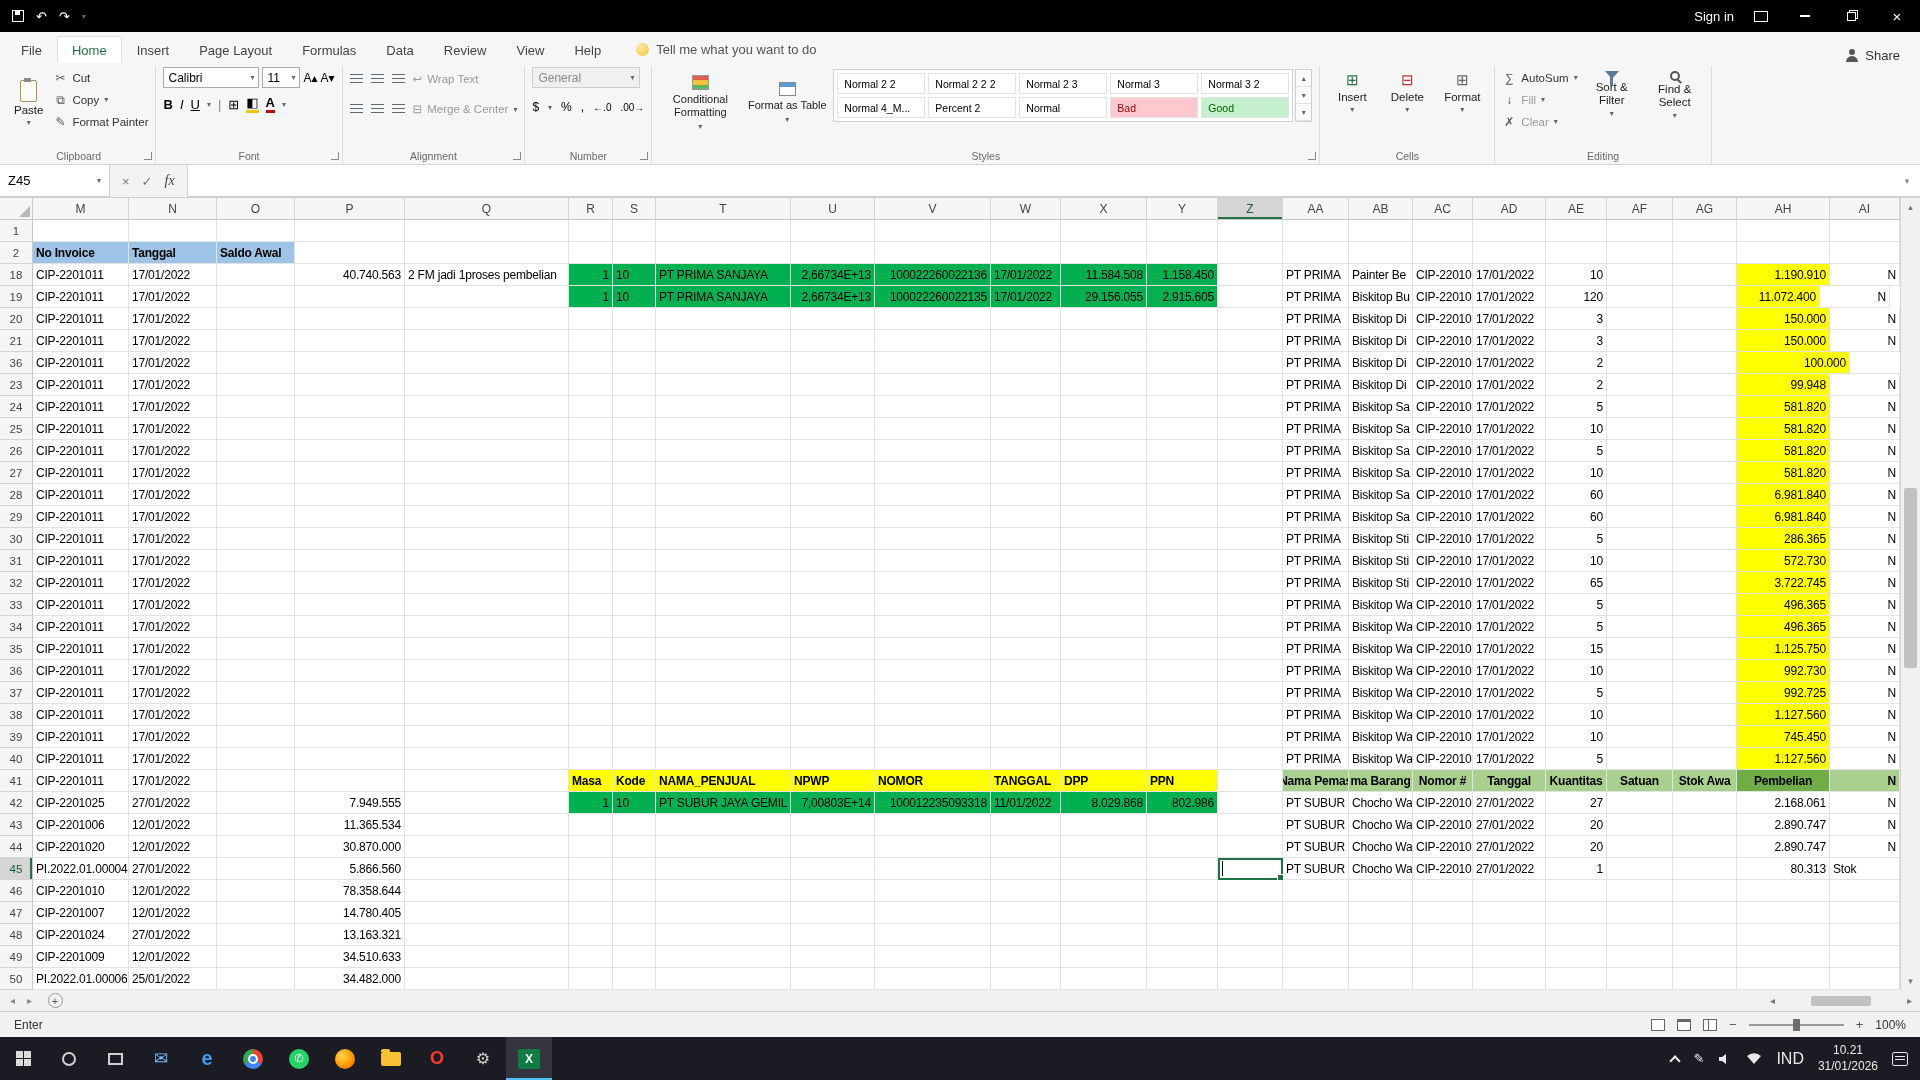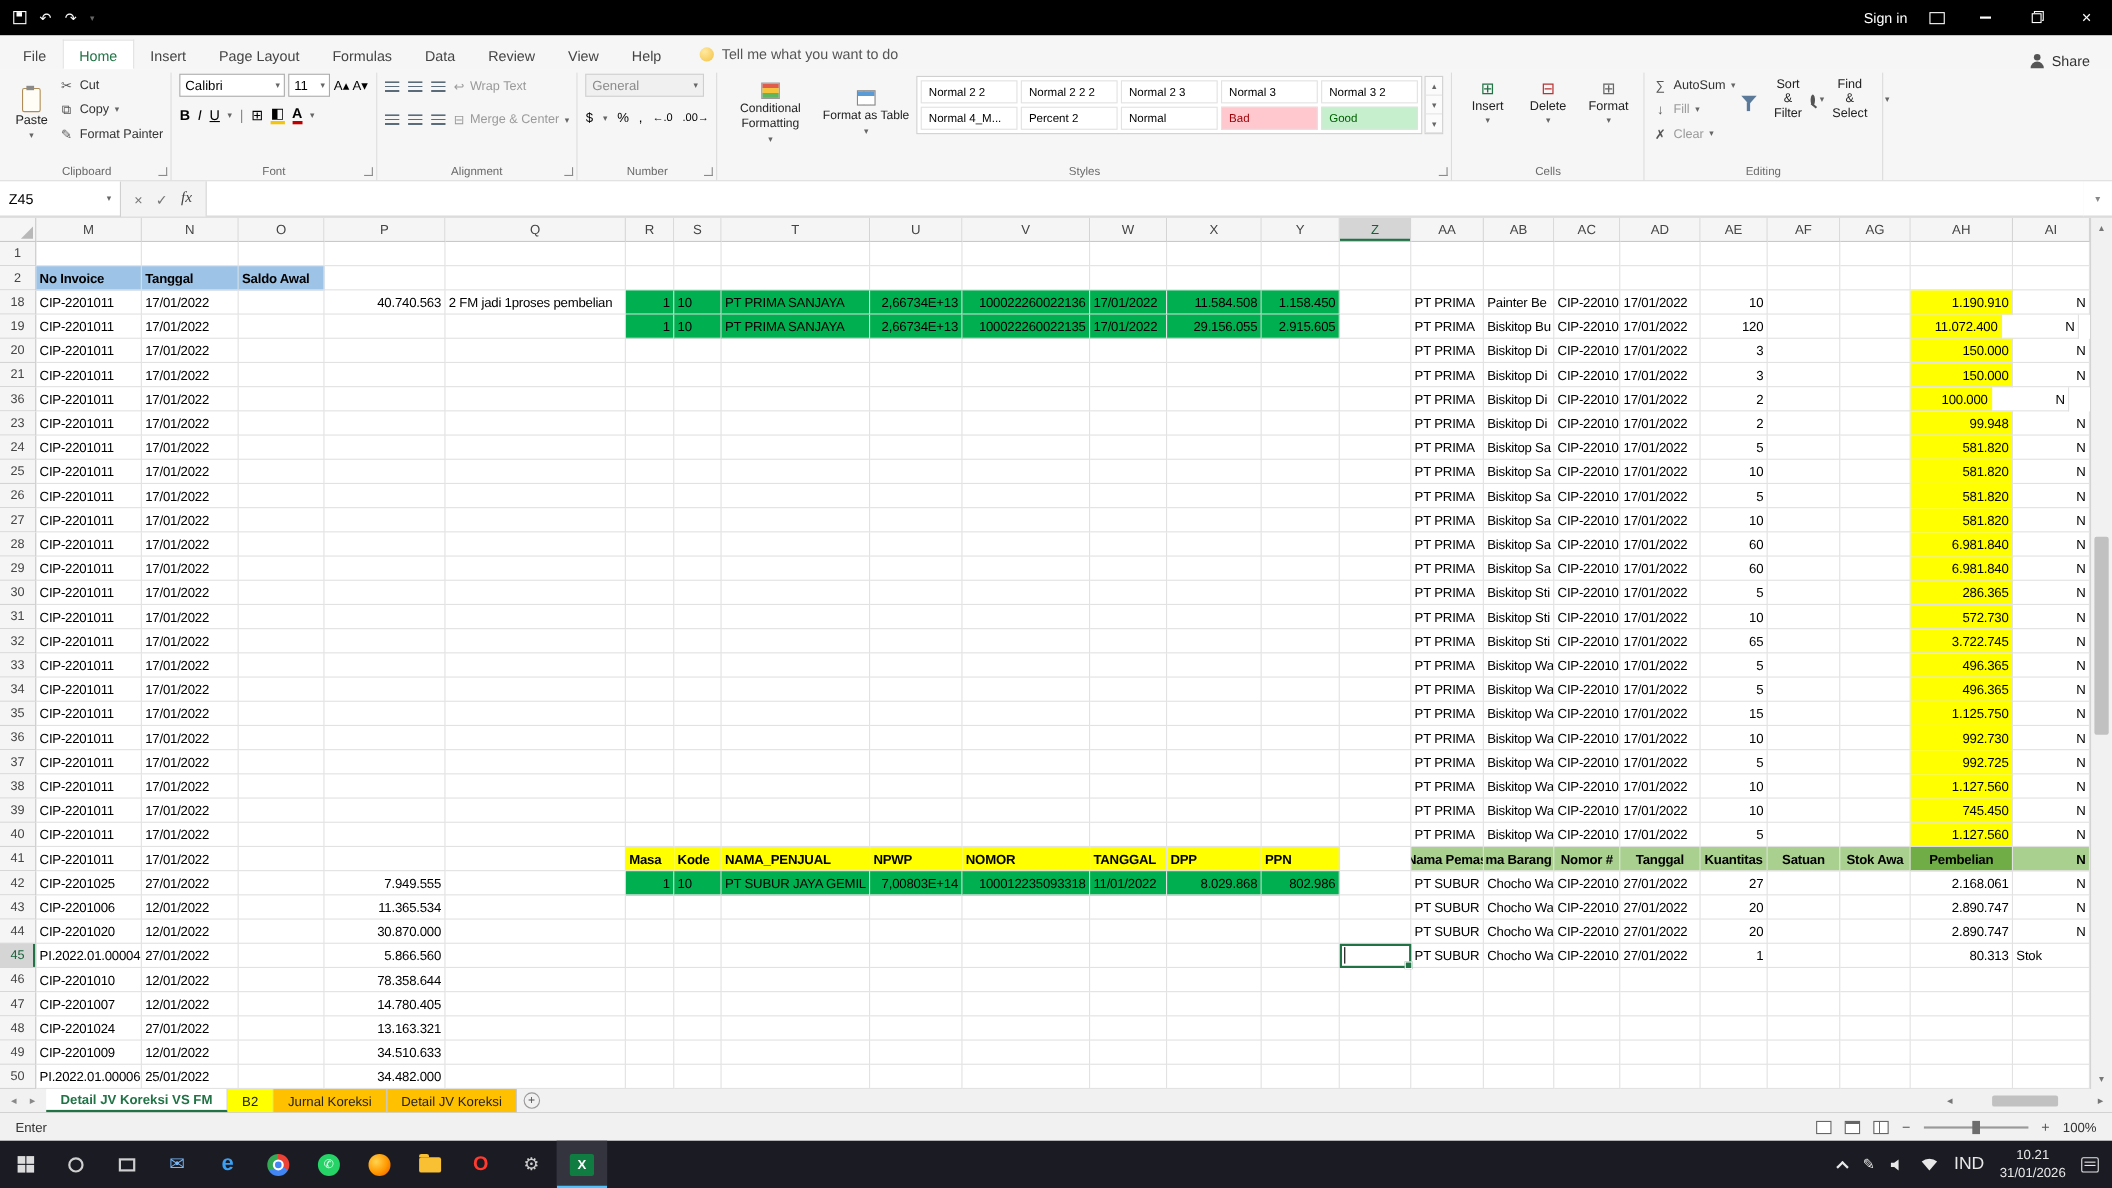--- a/index.html
+++ b/index.html
@@ -61,7 +61,7 @@
   .galscroll span{width:15px;height:17px;display:flex;align-items:center;justify-content:center;font-size:8px;color:#666;border-bottom:1px solid #e4e4e4}
   .cellsbtn{display:flex;flex-direction:column;align-items:center;gap:2px;width:50px;font-size:11.5px;color:#222;padding-top:4px}
   .ic-ins{color:#217346;font-size:15px}.ic-del{color:#b33;font-size:15px}.ic-fmt{color:#666;font-size:15px}
-  .edit2{display:flex;flex-direction:row;align-items:center;gap:16px;width:58px;font-size:11.5px;line-height:1.15;text-align:center;color:#222;padding-top:4px}
+  .edit2{display:flex;flex-direction:column;align-items:center;gap:2px;width:58px;font-size:11.5px;line-height:1.15;text-align:center;color:#222;padding-top:4px}
   .funnel{width:0;height:0;border-left:7px solid transparent;border-right:7px solid transparent;border-top:8px solid #5b7a99;position:relative}
   .funnel::after{content:"";position:absolute;left:-1.5px;top:-2px;width:3px;height:8px;background:#5b7a99}
   .mag{width:10px;height:10px;border:2px solid #555;border-radius:50%;position:relative}

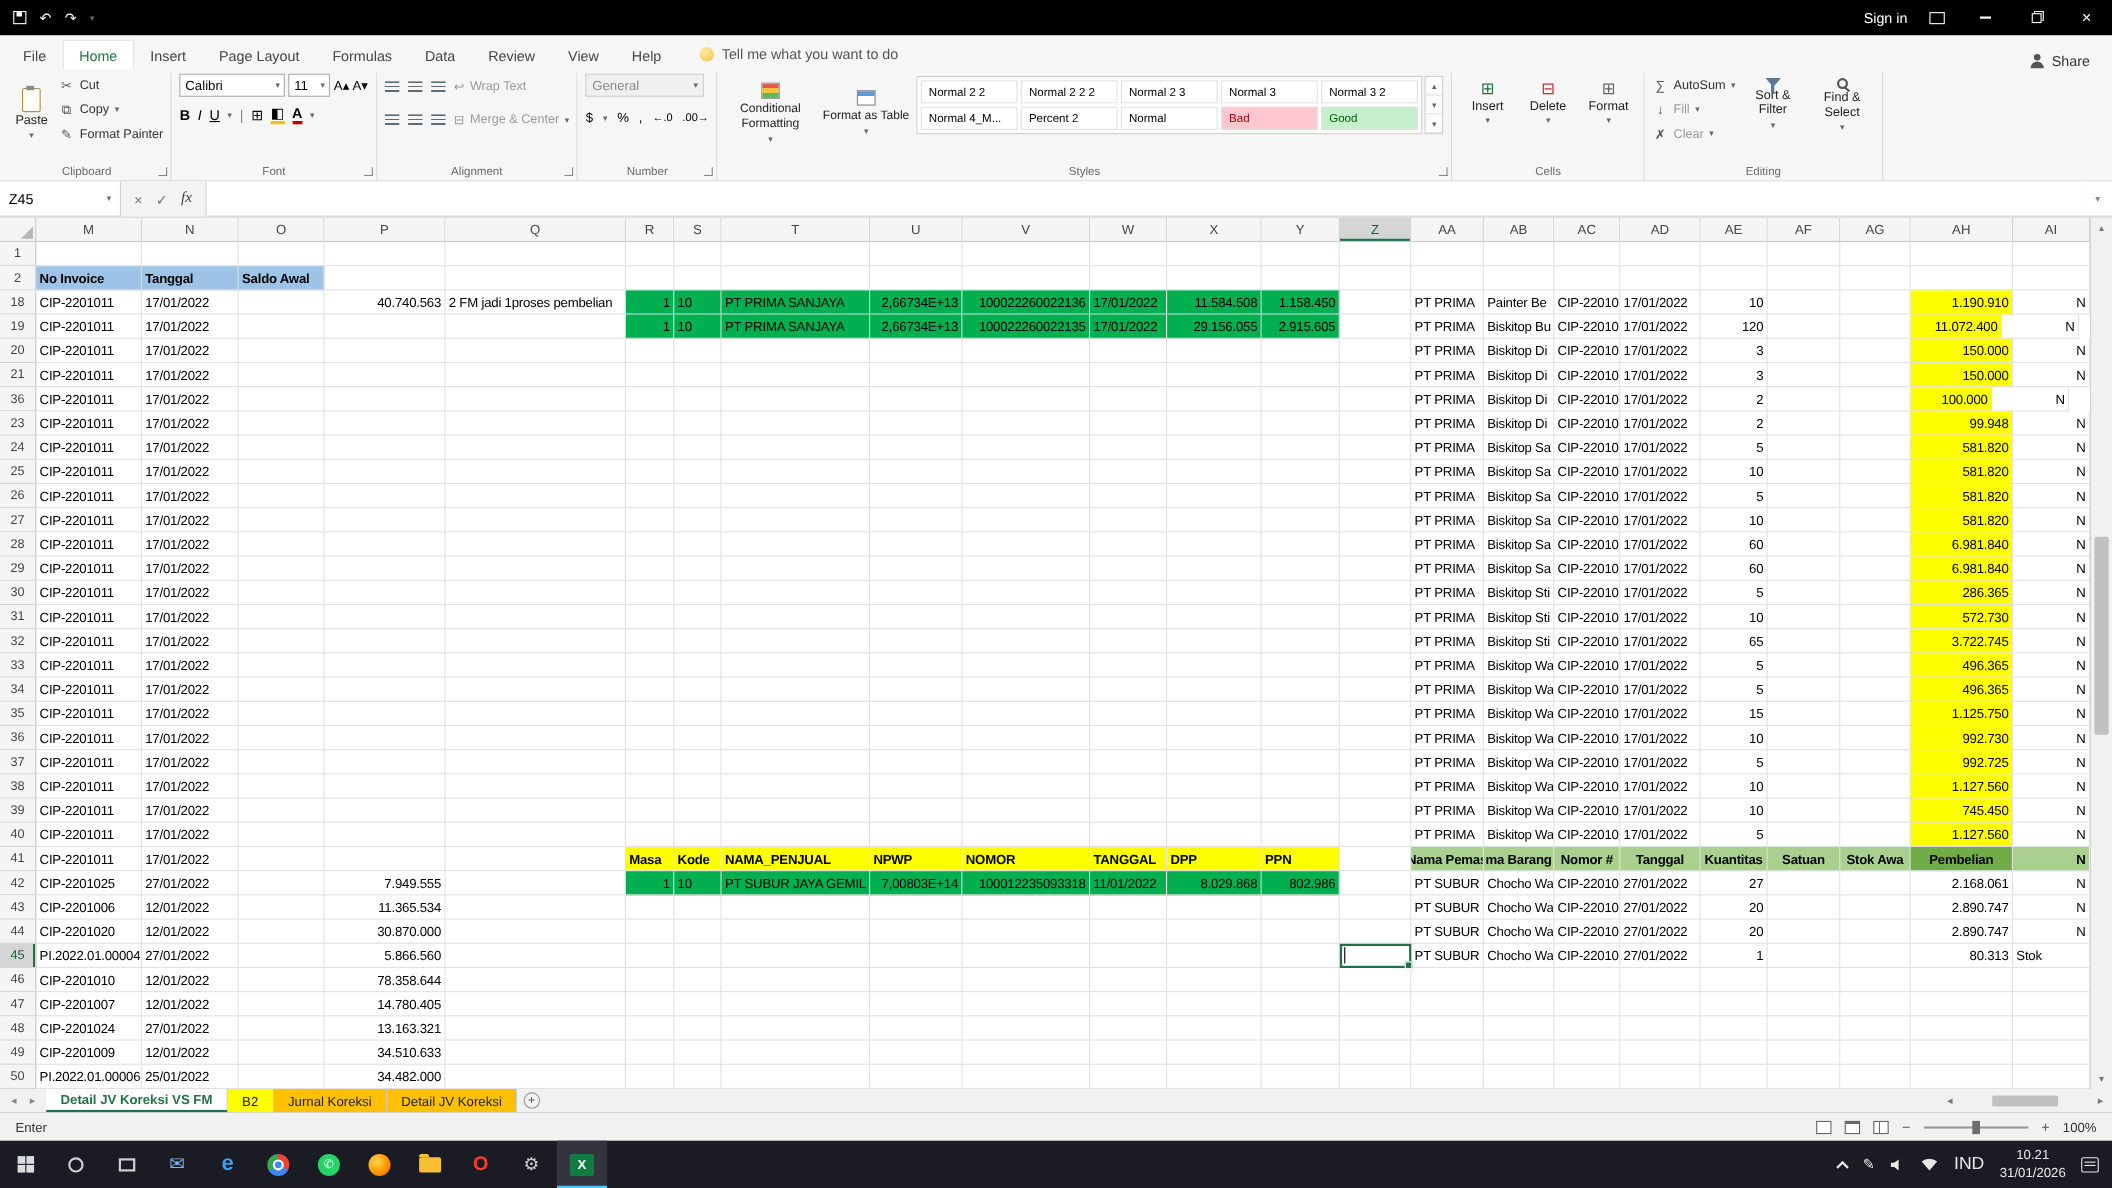--- a/index.html
+++ b/index.html
@@ -603,7 +603,7 @@
         <div class="cell n" style="width: 61px;">2</div>
         <div class="cell" style="width: 66px;"></div>
         <div class="cell" style="width: 64px;"></div>
-        <div class="cell y n" style="width: 74px;">100.000</div>
+        <div class="cell y n" style="width: 113px;">100.000</div>
         <div class="cell n" style="width: 70px;">N</div>
       </div>
       <div class="g-row">

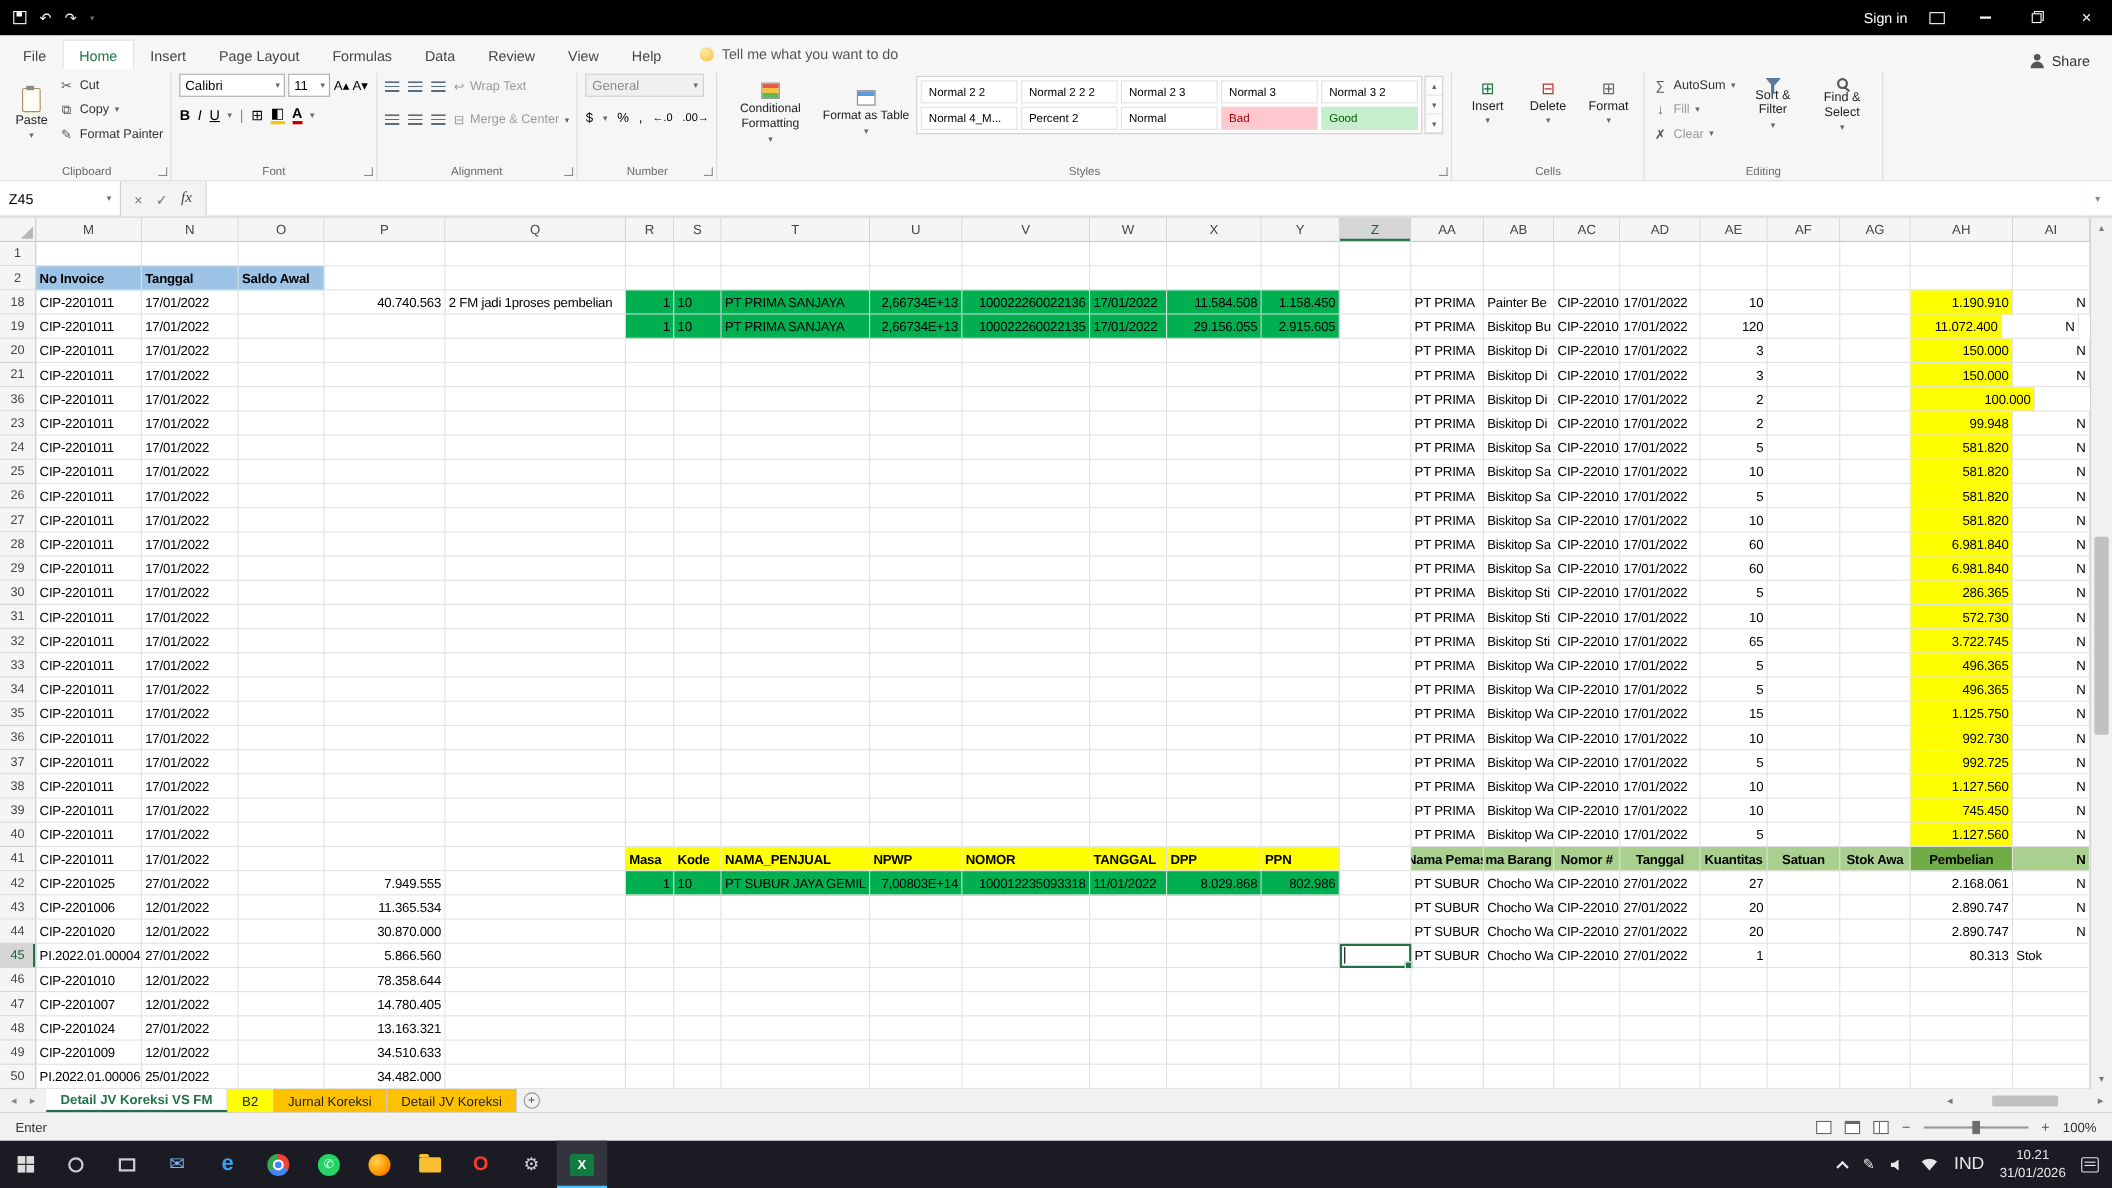--- a/index.html
+++ b/index.html
@@ -1347,12 +1347,6 @@
     <span>◂</span>
     <span>▸</span>
   </div>
-  <div style="display:flex">
-      <div class="stab active">Detail JV Koreksi VS FM</div>
-      <div class="stab" style="background: rgb(255, 255, 0);">B2</div>
-      <div class="stab" style="background: rgb(255, 192, 0);">Jurnal Koreksi</div>
-      <div class="stab" style="background: rgb(255, 192, 0);">Detail JV Koreksi</div>
-    </div>
   <div class="newsheet">
       <span>+</span>
     </div>

